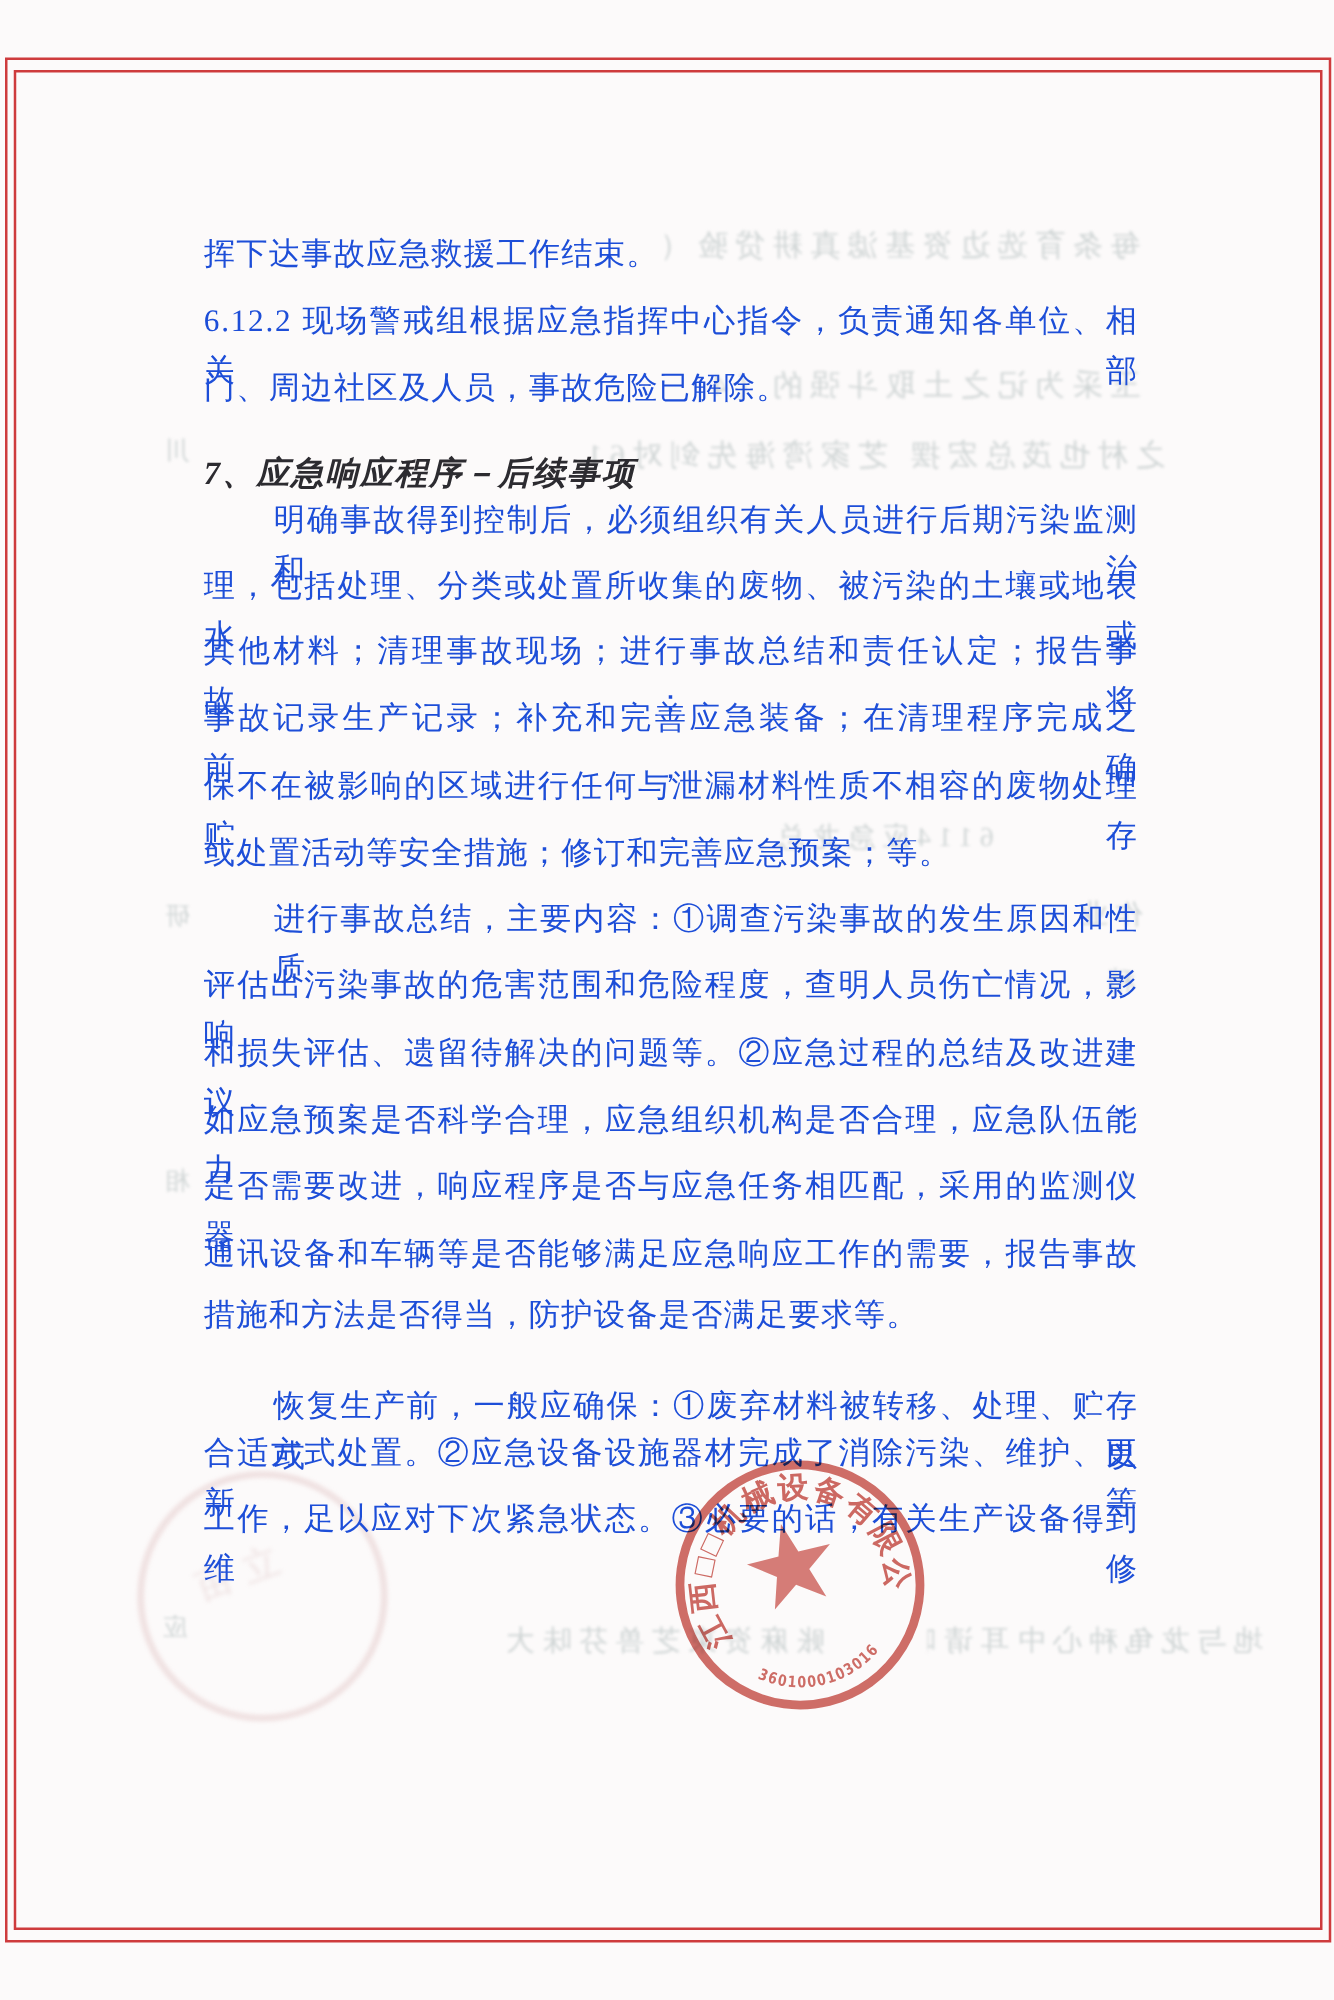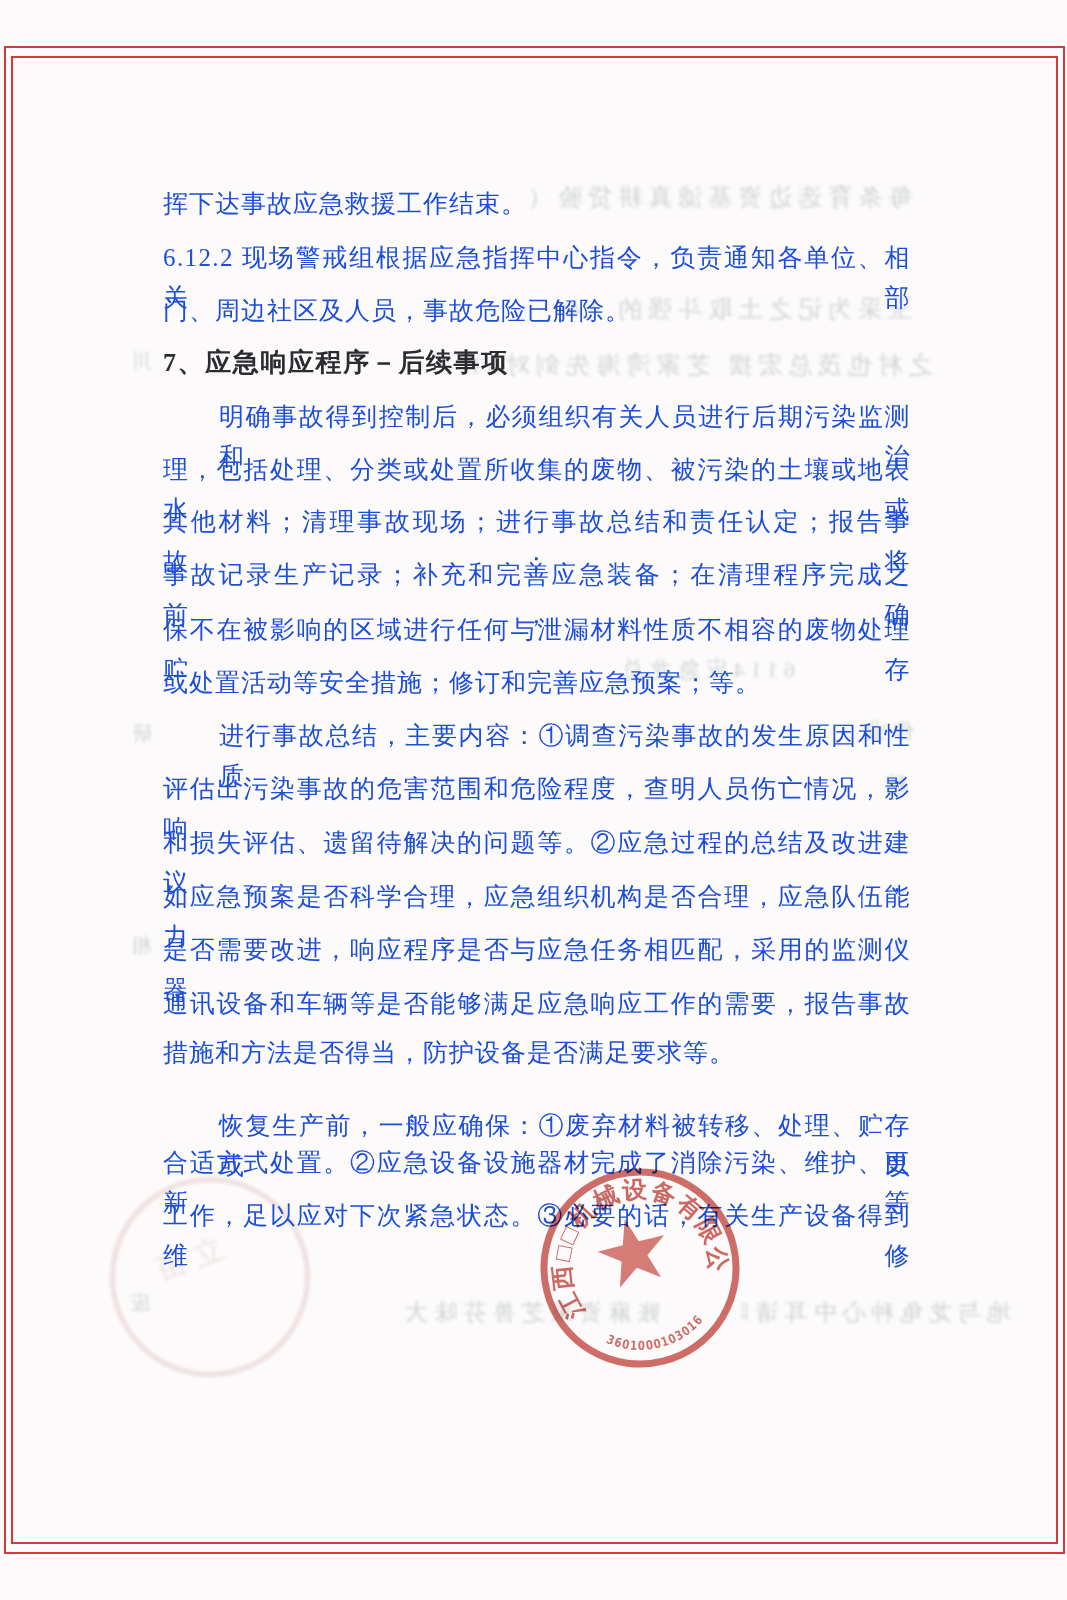--- a/index.html
+++ b/index.html
@@ -88,7 +88,7 @@
     <div class="line" style="top: 184px;">挥下达事故应急救援工作结束。</div>
     <div class="line fill" style="top: 238px;">6.12.2 现场警戒组根据应急指挥中心指令，负责通知各单位、相关部</div>
     <div class="line" style="top: 291px;">门、周边社区及人员，事故危险已解除。</div>
-    <div class="line bold" style="top: 343px;">7、应急响应程序－后续事项</div>
+    <div class="line bold" style="top: 359px; font-style: italic;">7、应急响应程序－后续事项</div>
     <div class="line fill indent" style="top: 397px;">明确事故得到控制后，必须组织有关人员进行后期污染监测和治</div>
     <div class="line fill" style="top: 450px;">理，包括处理、分类或处置所收集的废物、被污染的土壤或地表水或</div>
     <div class="line fill" style="top: 502px;">其他材料；清理事故现场；进行事故总结和责任认定；报告事故；将</div>

